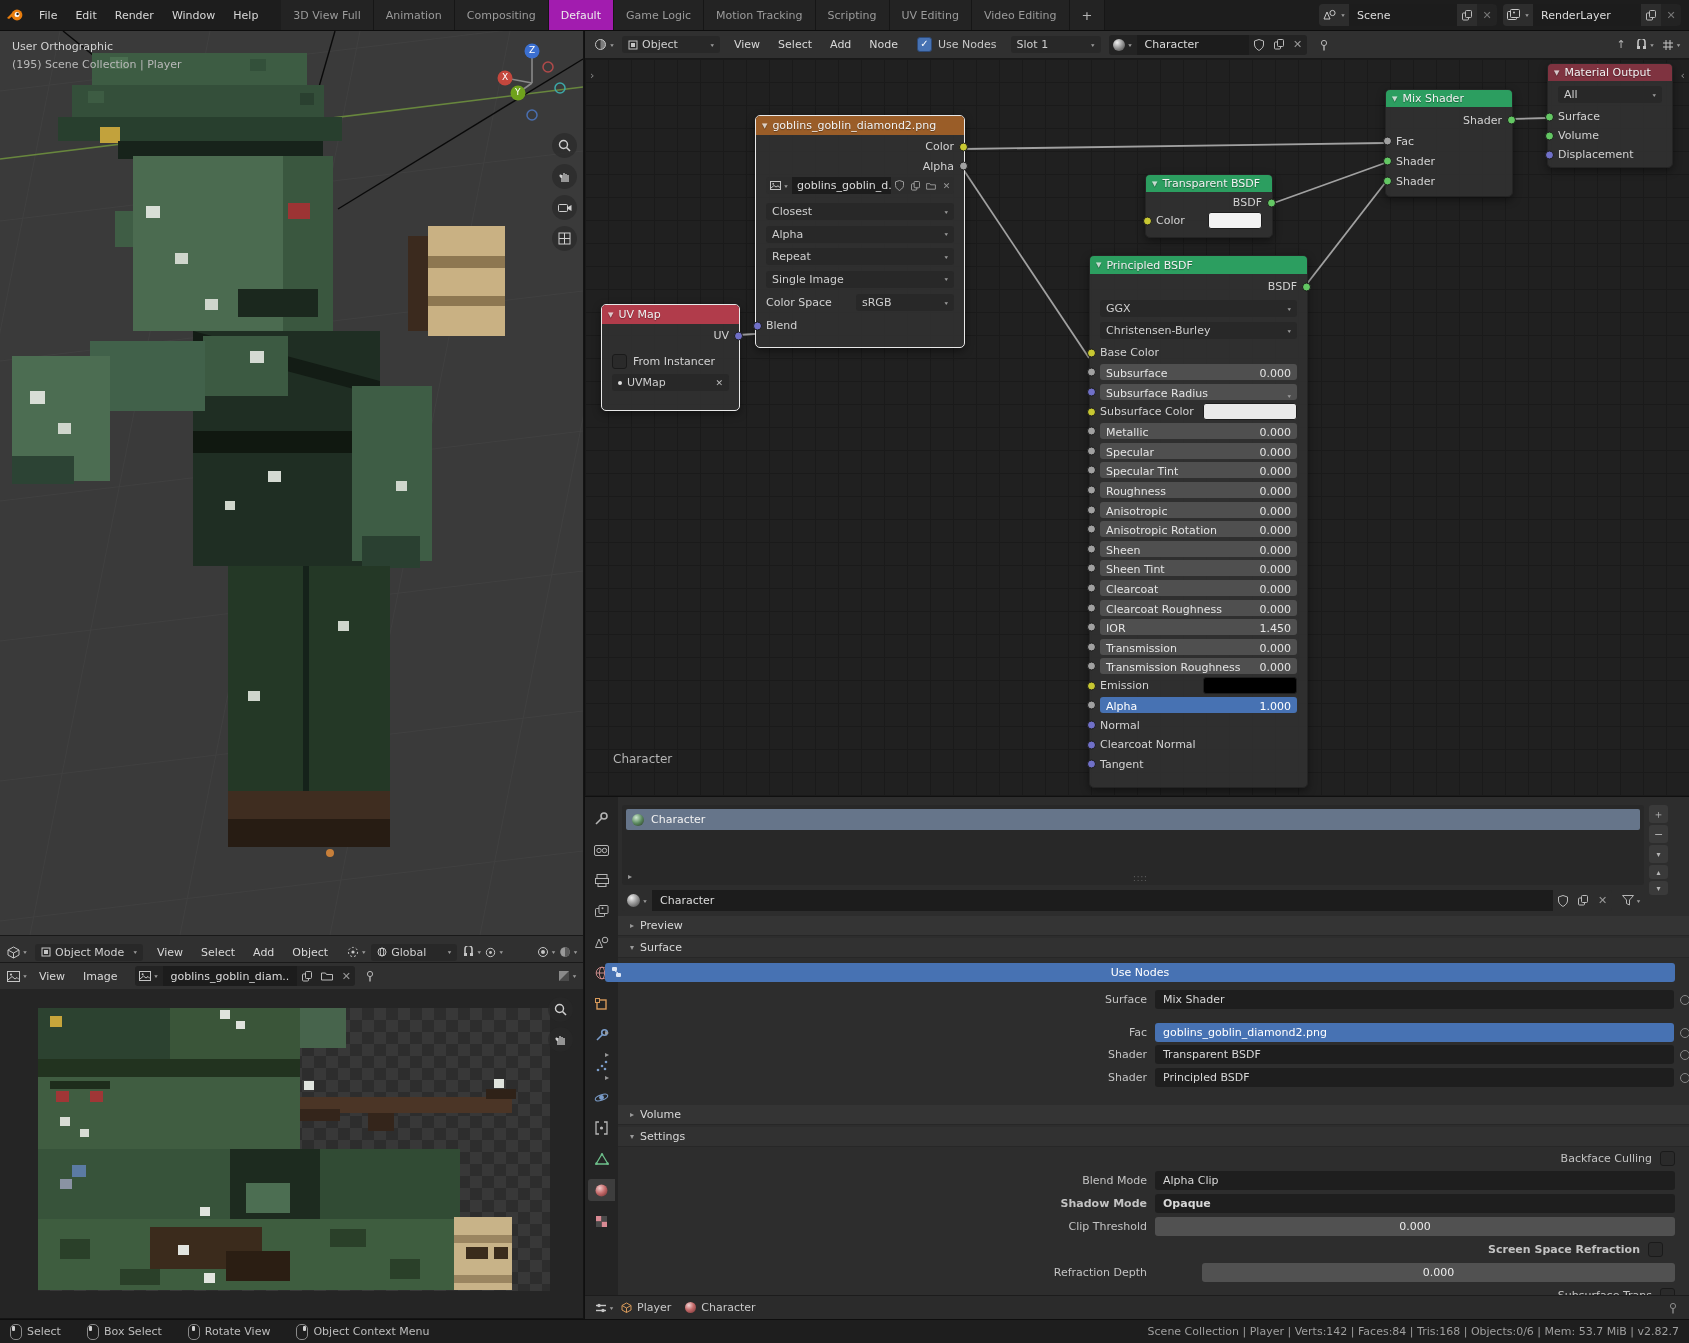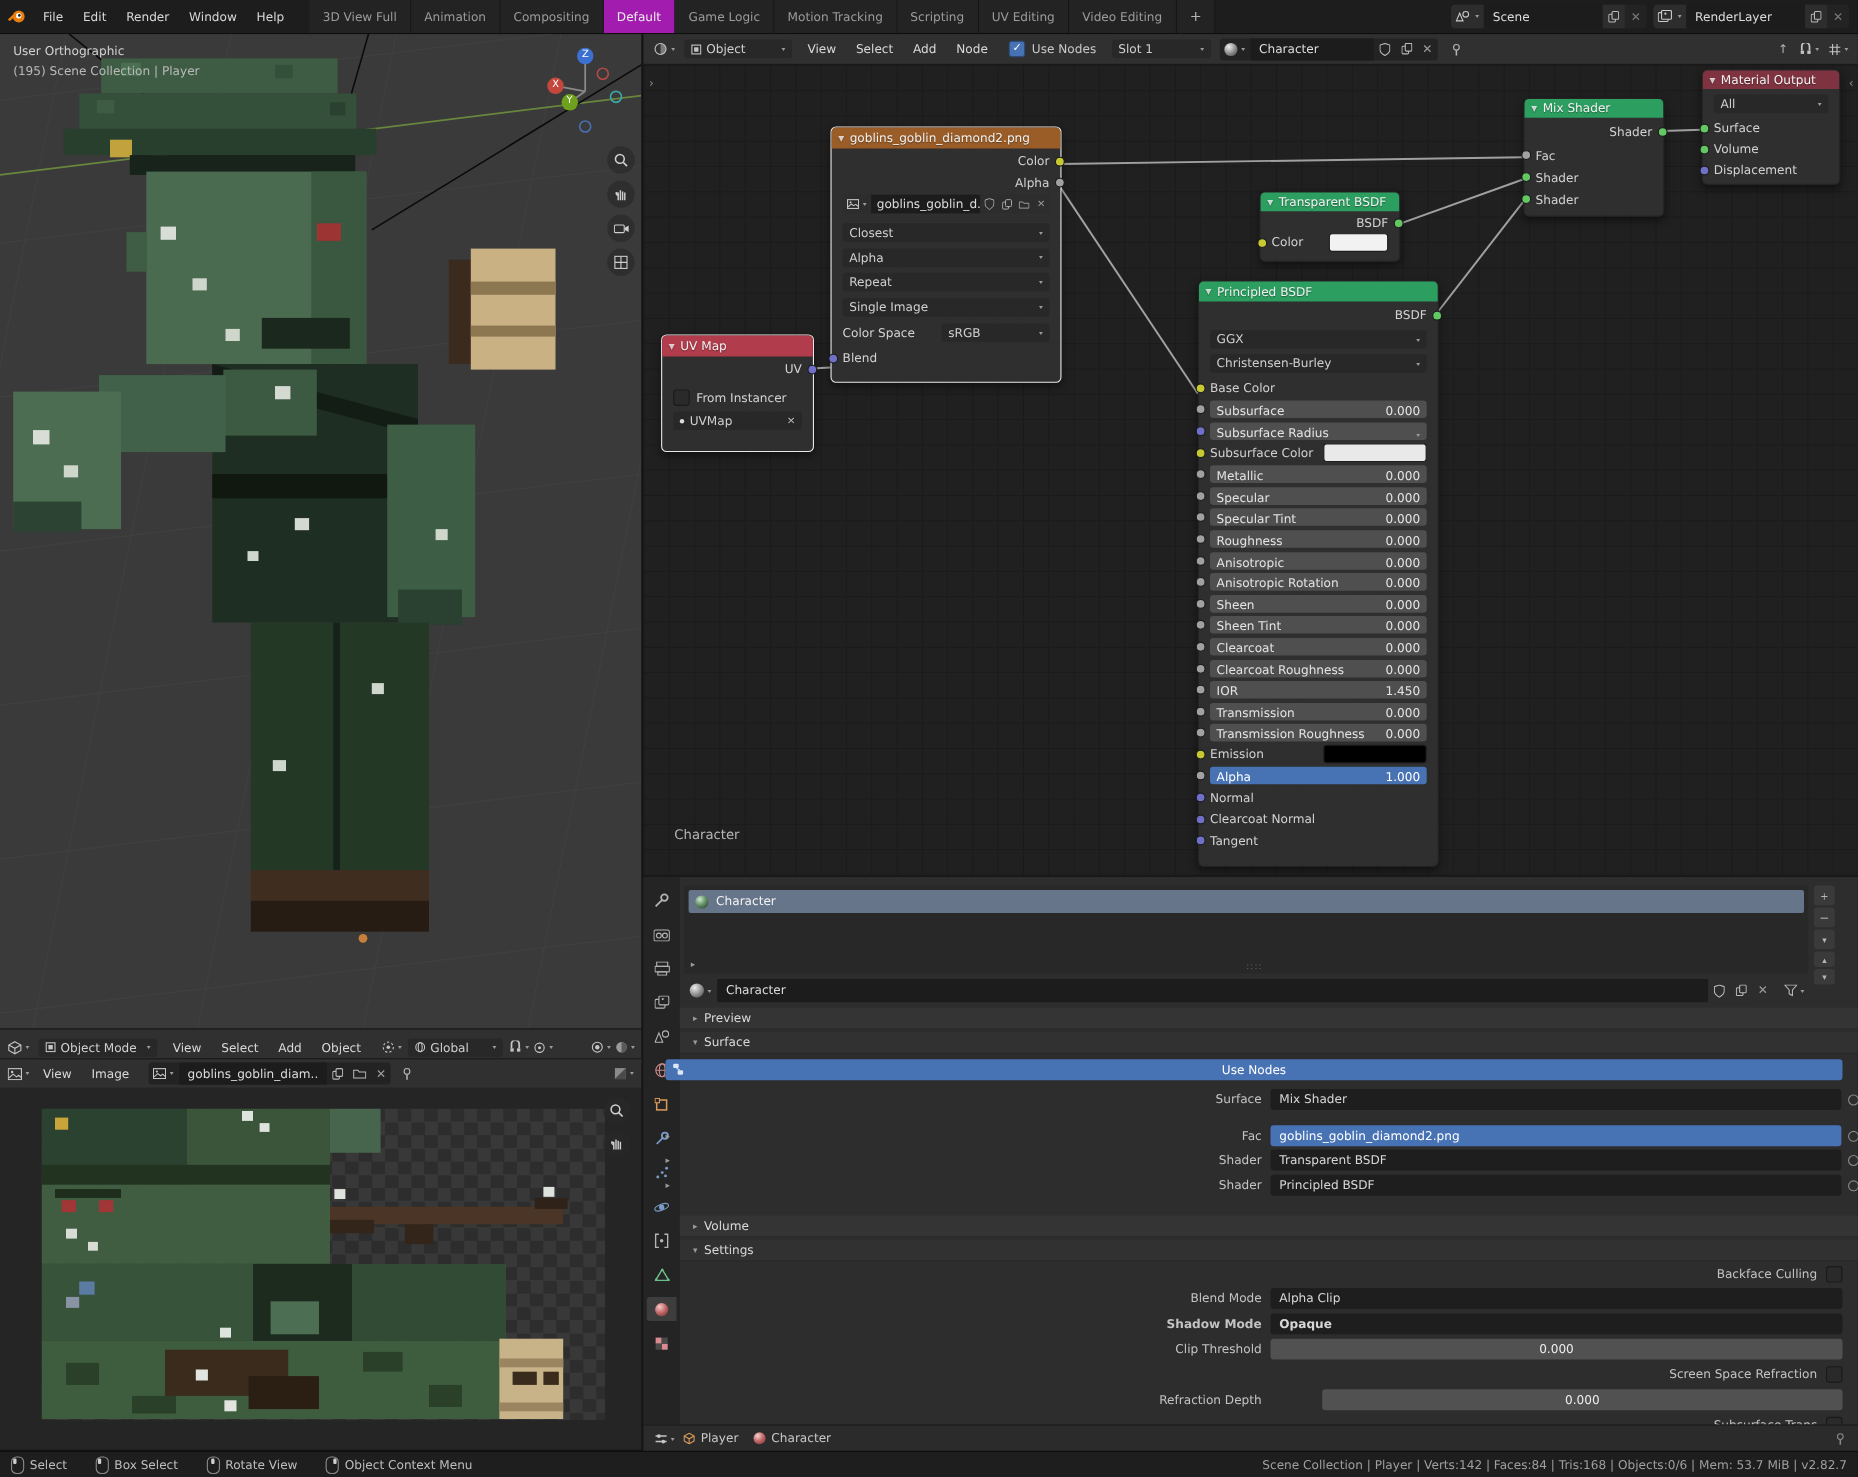--- a/index.html
+++ b/index.html
@@ -1113,7 +1113,7 @@
           <span class="plabel" style="width: 542px; padding-right: 8px;">Clip Threshold</span>
           <span class="pslider" style="flex: 1 1 0%;">0.000</span>
         </div>
-        <div class="prow" style="left: 20px; top: 443px; width: 1070px; height: 19px;">
+        <div class="prow" style="left: 8px; top: 443px; width: 1070px; height: 19px; font-weight: bold;">
           <span class="plabel" style="margin-left: auto; padding-right: 8px;">Screen Space Refraction</span>
           <span class="checkbox off"></span>
         </div>

